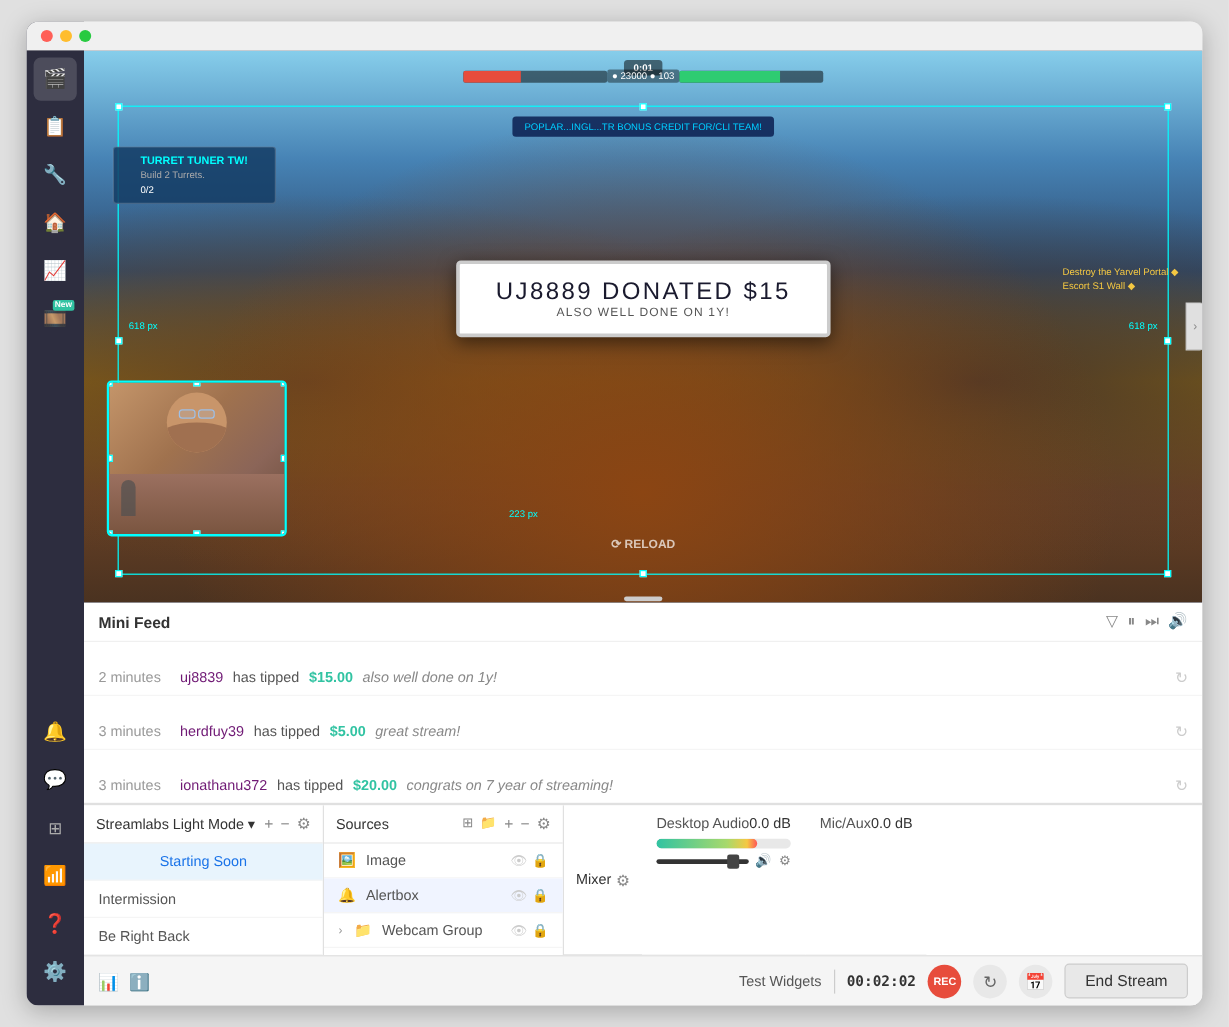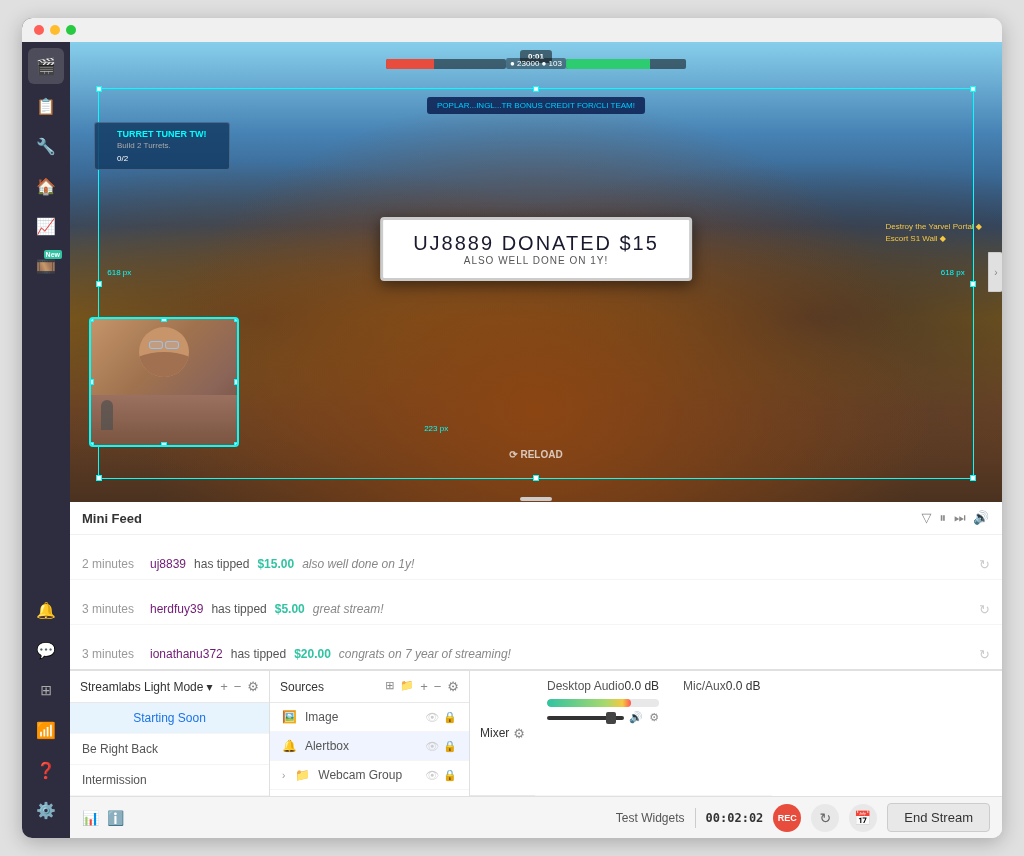--- a/index.html
+++ b/index.html
@@ -688,8 +688,8 @@
             </div>
           </div>
           <div class="scene-item active">Starting Soon</div>
+          <div class="scene-item">Intermission</div>
           <div class="scene-item">Be Right Back</div>
-          <div class="scene-item">Intermission</div>
         </div>
 
         <div class="sources-panel">

